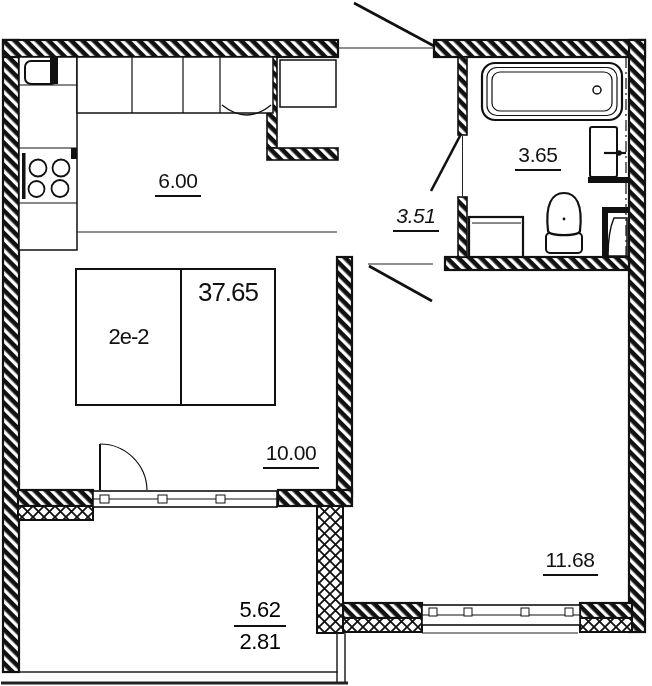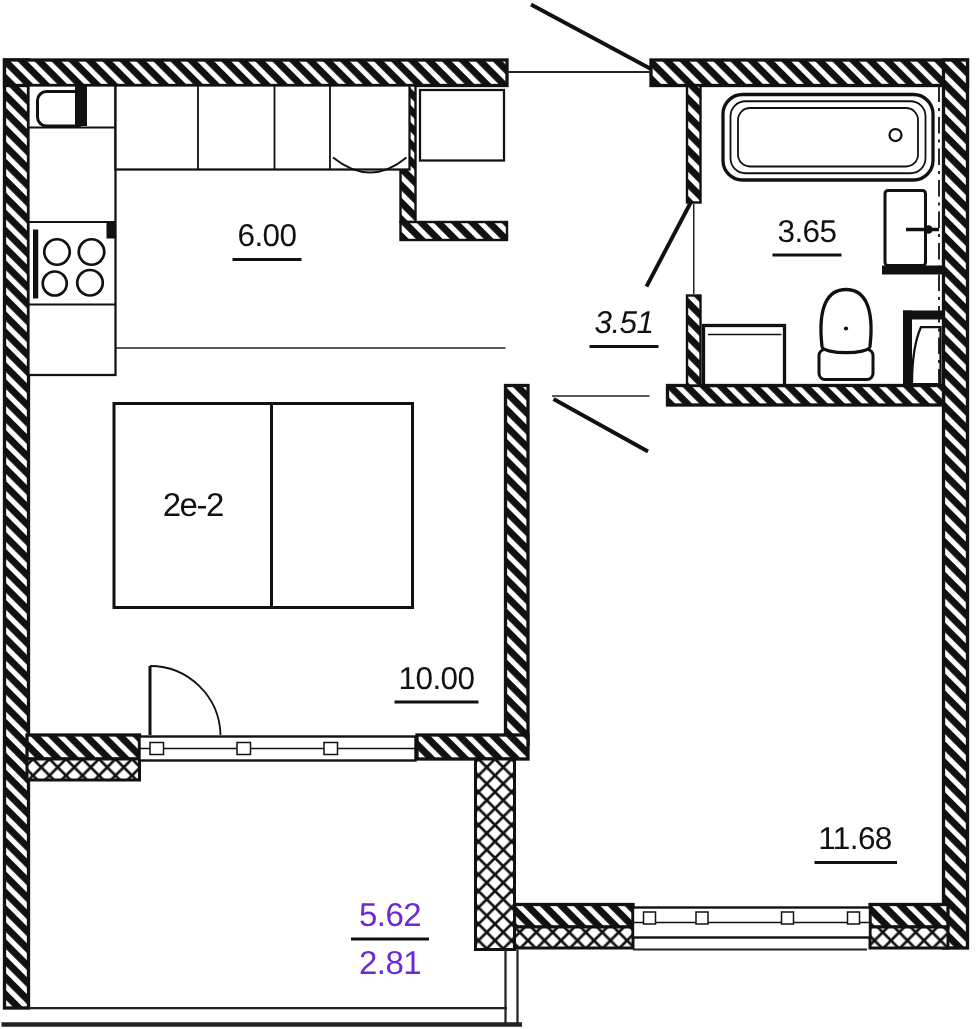--- a/index.html
+++ b/index.html
@@ -144,7 +144,7 @@
     </g>
   </svg>
 
-  <div class="a" style="left:146px; top:147px; width:64px;"><span class="u">6.00</span></div>
+  <div class="a" style="left:146px; top:170px; width:64px;"><span class="u">6.00</span></div>
   <div class="a" style="left:508px; top:144px; width:60px;"><span class="u">3.65</span></div>
   <div class="a" style="left:388px; top:205px; width:56px;font-style:italic;"><span class="u">3.51</span></div>
   <div class="a" style="left:258px; top:442px; width:66px;"><span class="u">10.00</span></div>

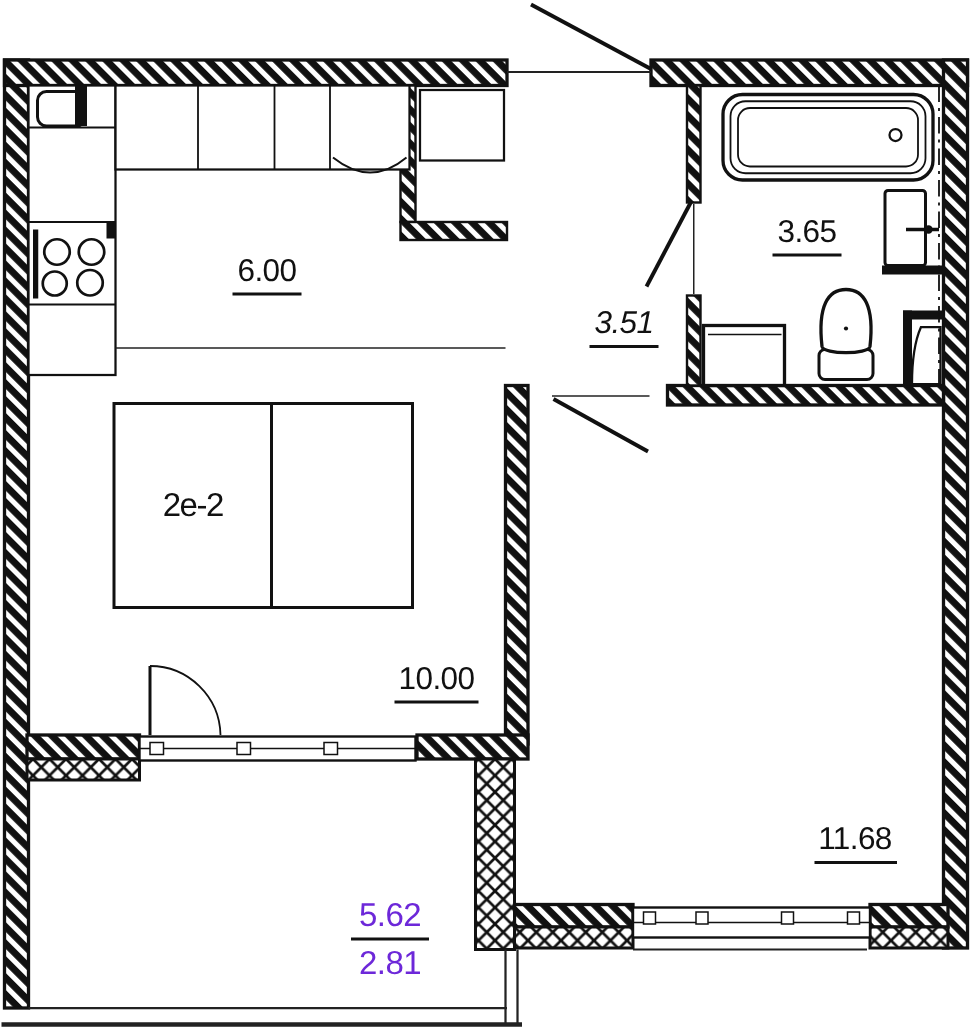--- a/index.html
+++ b/index.html
@@ -157,6 +157,7 @@
 
   <div class="unit-table">
     <div class="idcell">2е-2</div>
+    <div class="vcell">37.65</div>
   </div>
 
 </div>

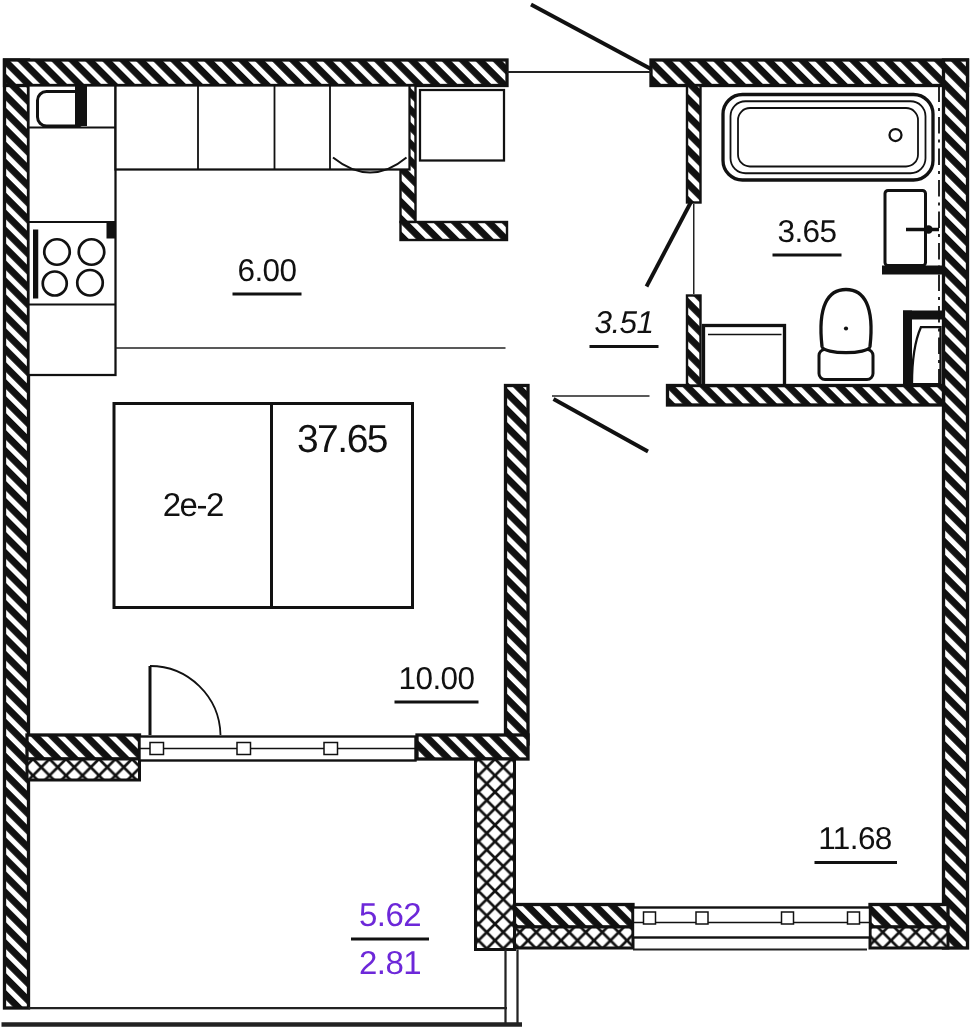--- a/index.html
+++ b/index.html
@@ -13,7 +13,7 @@
     font-size:21px; line-height:1.05; letter-spacing:-0.4px; color:#111;
   }
   .a .u { display:inline-block; border-bottom:2px solid #111; padding:0 3px 3px; }
-  .frac { position:absolute; display:flex; flex-direction:column; align-items:center; font-size:22px; letter-spacing:-0.4px; color:#6d28d9; }
+  .frac { position:absolute; display:flex; flex-direction:column; align-items:center; font-size:22px; letter-spacing:-0.4px; color:#000000; }
   .frac .top { border-bottom:2px solid #111; padding:0 5px 2px; }
   .frac .bot { padding-top:2px; }
   .unit-table {

